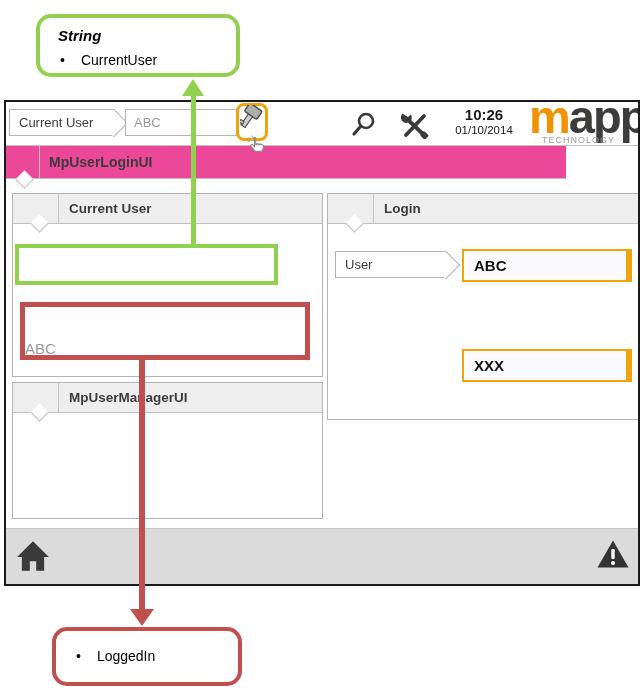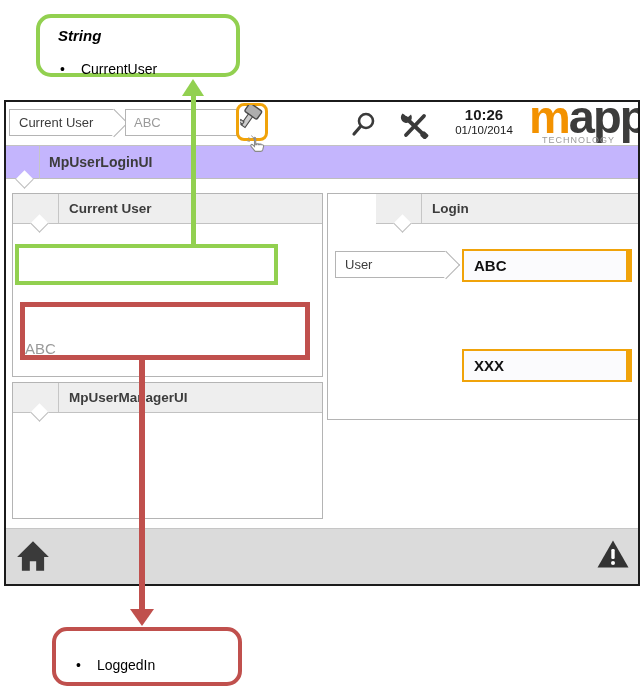--- a/index.html
+++ b/index.html
@@ -91,7 +91,7 @@
   .ann-green { left:36px; top:14px; width:204px; height:63px; border:4px solid #92d050; }
   .ann-red { left:52px; top:627px; width:190px; height:59px; border:4px solid #c0504d; }
   .ann-title { font-size:15px; font-weight:bold; font-style:italic; color:#000; }
-  .ann-item { font-size:14px; color:#000; margin-top:17px; }
+  .ann-item { font-size:14px; color:#000; margin-top:8px; }
   .ann-item::before { content:"\2022"; margin-right:16px; margin-left:2px; }
 
   .green-line { position:absolute; left:191px; top:95px; width:5px; height:151px;

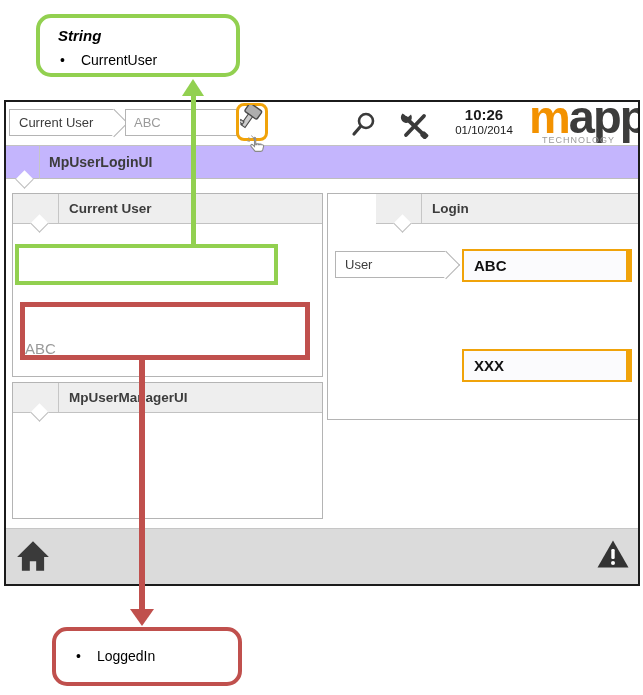--- a/index.html
+++ b/index.html
@@ -39,7 +39,7 @@
   .logo .sub { font-size:9px; color:#9a9a9a; letter-spacing:1px; margin-left:13px; margin-top:-4px; }
 
   
-  .tabbar { position:absolute; left:0; top:44px; width:632px; height:33px; background:#c4b5fd;
+  .tabbar { position:absolute; left:0; top:44px; width:560px; height:33px; background:#ec4899;
             border-bottom:1px solid #bdbdbd; }
   .tabbar .cell-div { position:absolute; left:33px; top:0; height:33px; border-left:1px solid #c6c6c6; }
   .tabbar .title { position:absolute; left:43px; top:0; line-height:32px; font-size:14px;

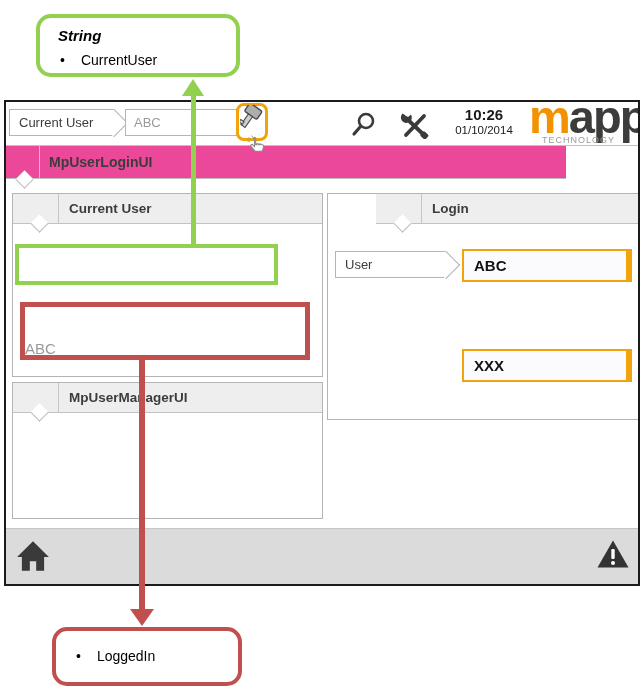--- a/index.html
+++ b/index.html
@@ -56,7 +56,7 @@
                      font-weight:bold; color:#3c3c3c; }
   .panel-hd .hd-notch { left:20px; bottom:-7px; top:auto; position:absolute; }
   .panel-cu { left:6px; top:91px; width:311px; height:184px; }
-  .panel-login { left:321px; top:91px; width:313px; height:227px;padding-left:48px; }
+  .panel-login { left:321px; top:91px; width:313px; height:227px; }
   .panel-mgr { left:6px; top:280px; width:311px; height:137px; }
 
   .cu-value { position:absolute; left:12px; top:146px; font-size:15px; color:#9a9a9a; }

